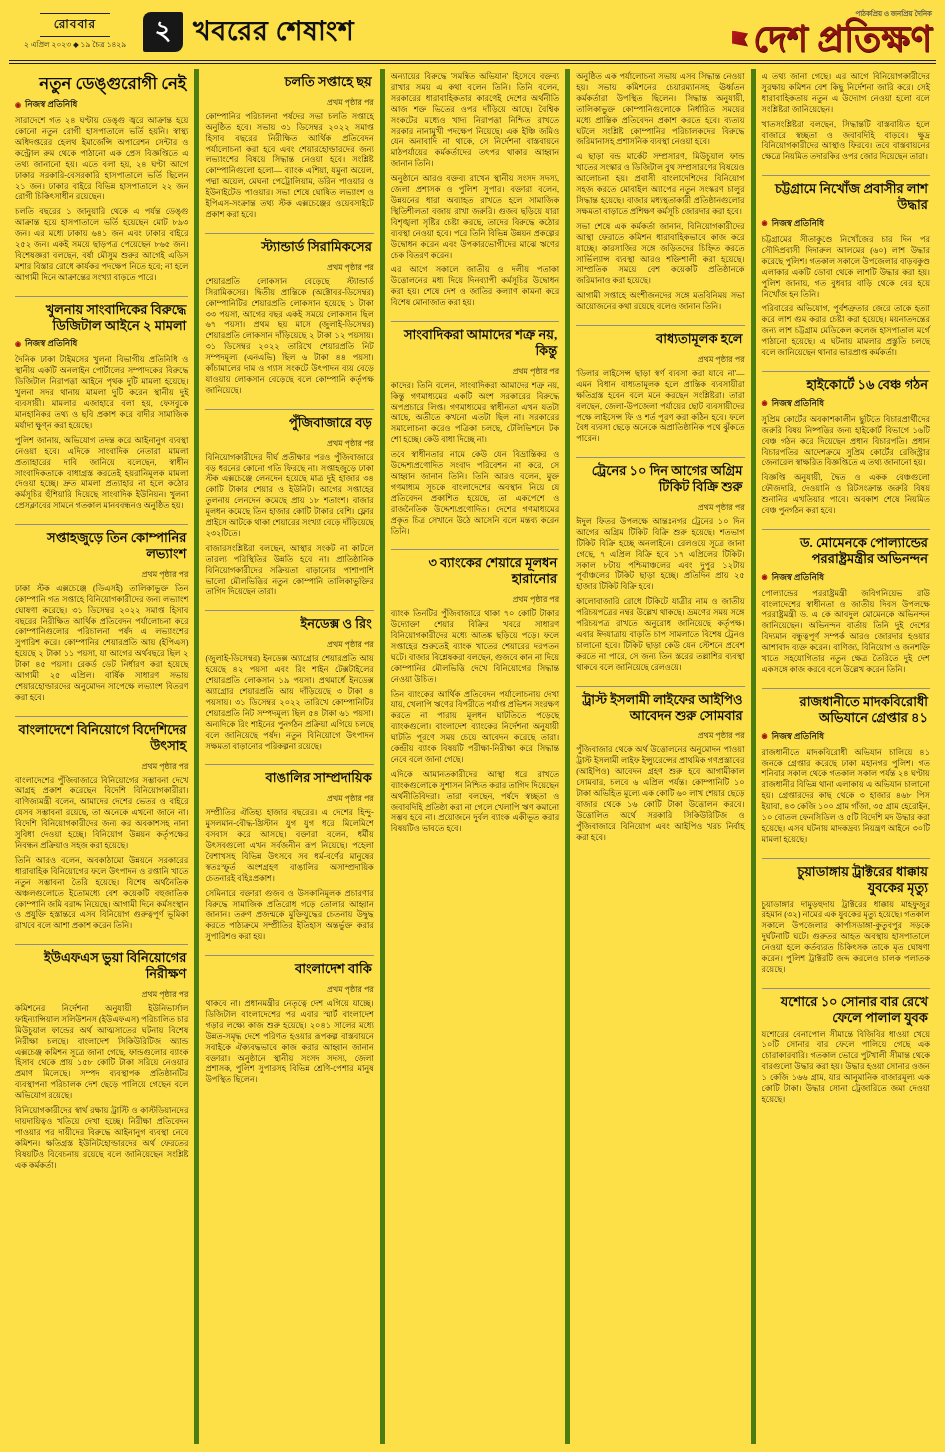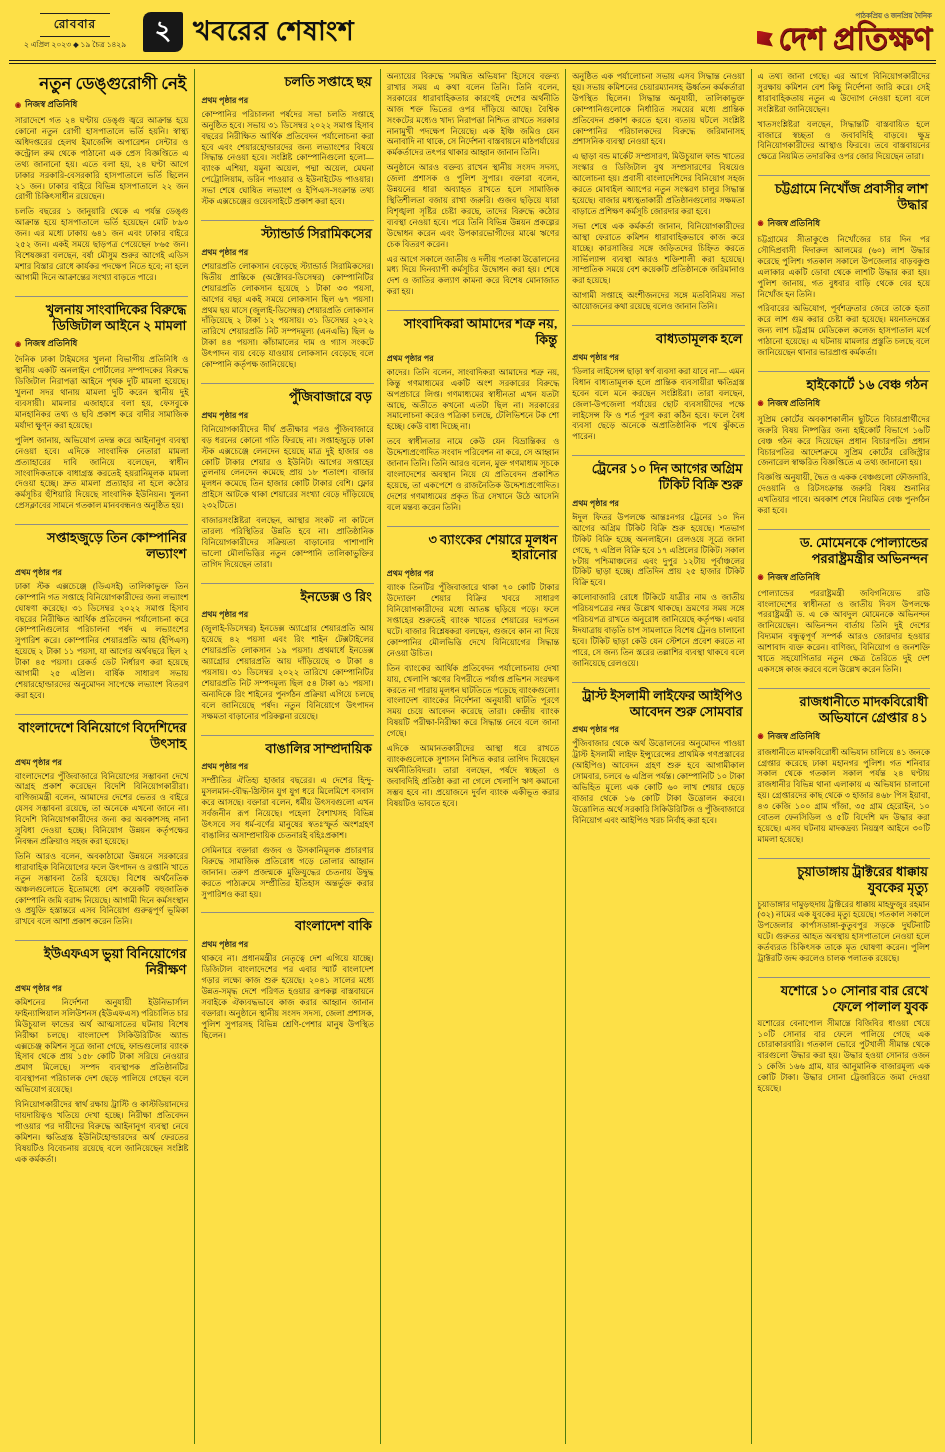--- a/index.html
+++ b/index.html
@@ -50,7 +50,7 @@
     clip-path:polygon(0 0,100% 18%,78% 55%,100% 100%,0 82%);
   }
   .brandname {
-    font-size:31px; font-weight:bold; color:#8b1311;
+    font-size:36px; font-weight:bold; color:#8b1311;
     text-shadow:0.5px 0.5px 0 #3a0505;
     line-height:1;
   }

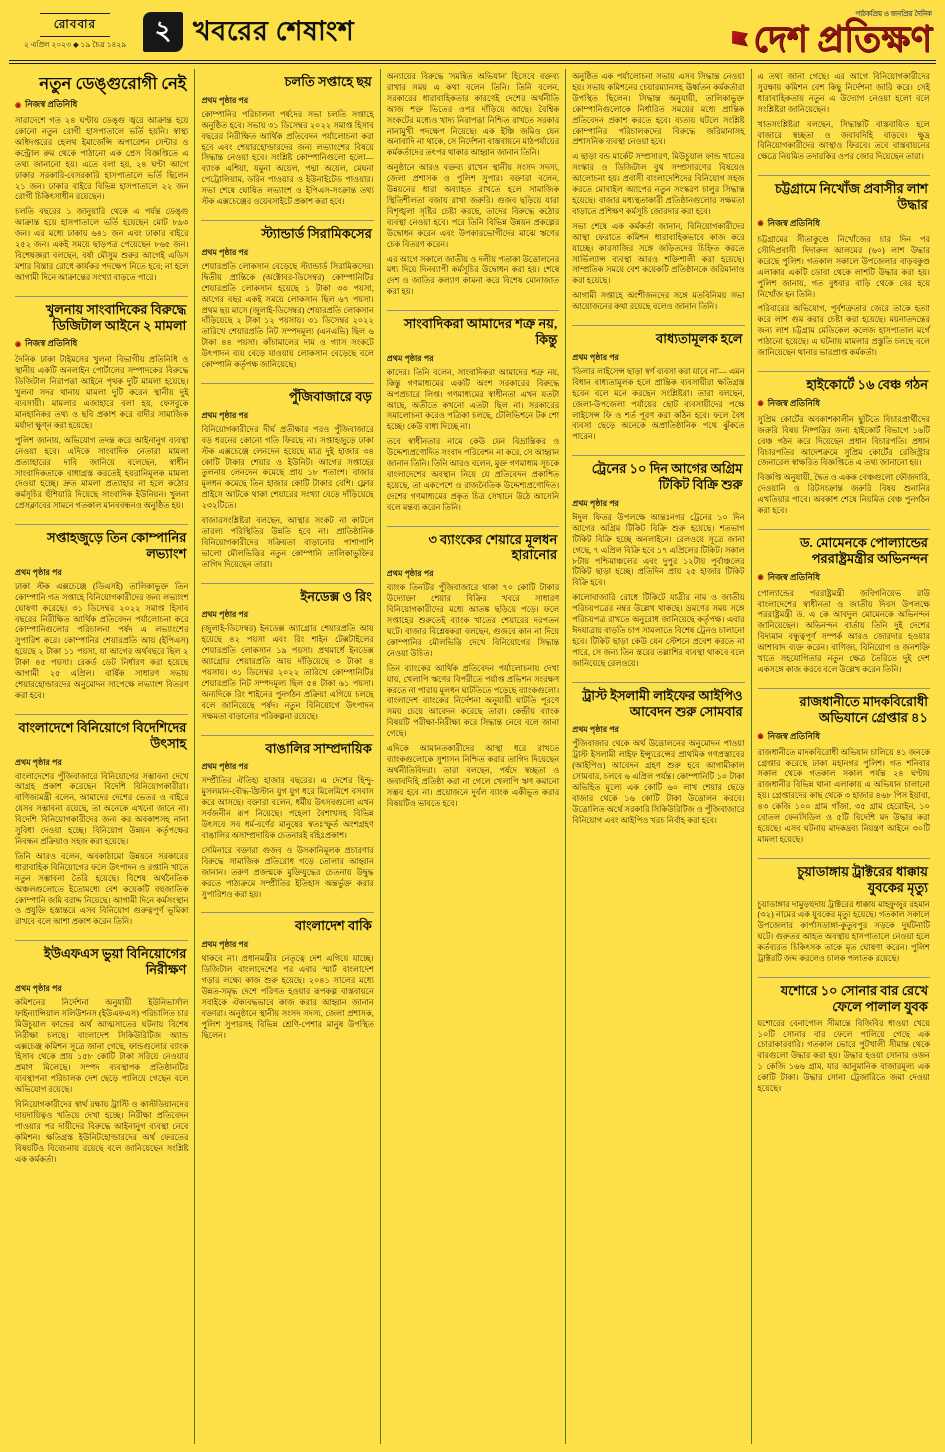--- a/index.html
+++ b/index.html
@@ -69,7 +69,7 @@
     padding:0 6px;
     overflow:hidden;
   }
-  .col + .col { border-left:1px solid #4d7c0f; }
+  .col + .col { border-left:5px solid #4d7c0f; }
   article { padding:3px 0 6px; }
   article + article { border-top:1px solid #8f8d86; margin-top:2px; }
   .hl {

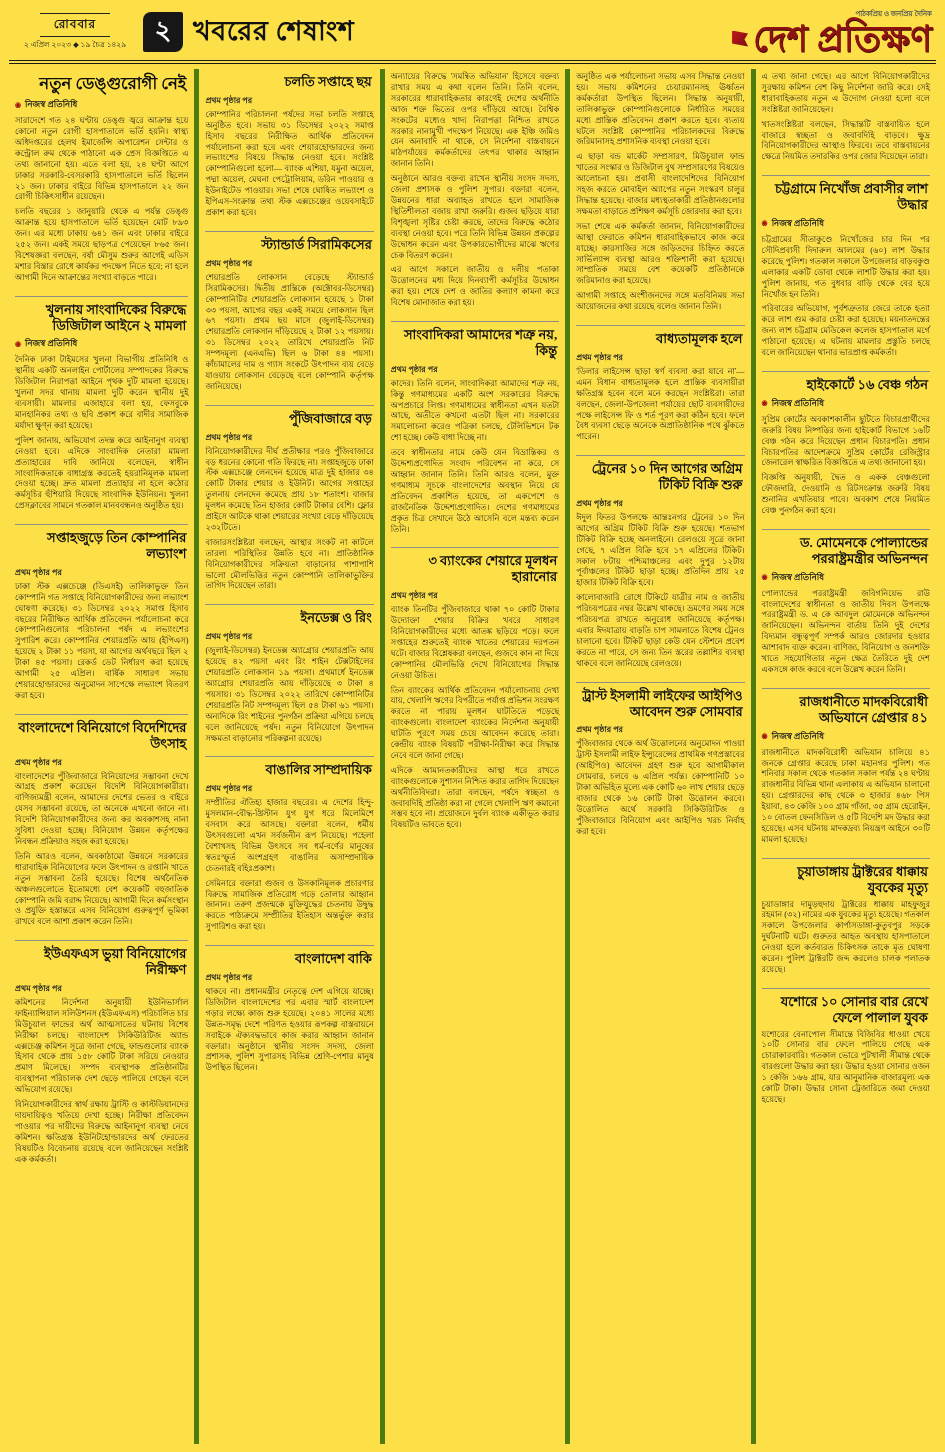--- a/index.html
+++ b/index.html
@@ -84,8 +84,8 @@
   }
   .by-icon { color:#a31113; font-size:7px; line-height:1; }
   .continued {
-    text-align:left; font-size:8px; font-weight:bold;
-    margin:0 0 3px; color:#222;
+    text-align:right; font-size:8px; font-weight:normal;
+    margin:6px 0 3px; color:#222;
   }
   .body-text {
     font-size:8.2px; line-height:1.33; text-align:justify;

